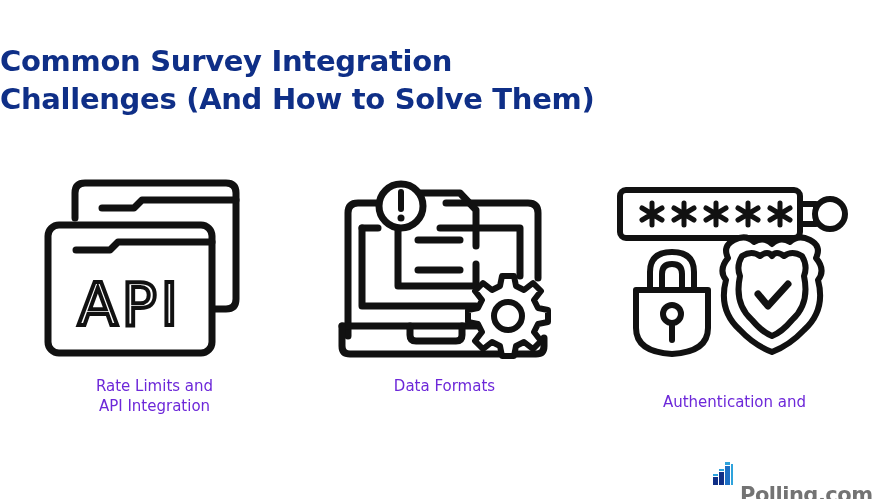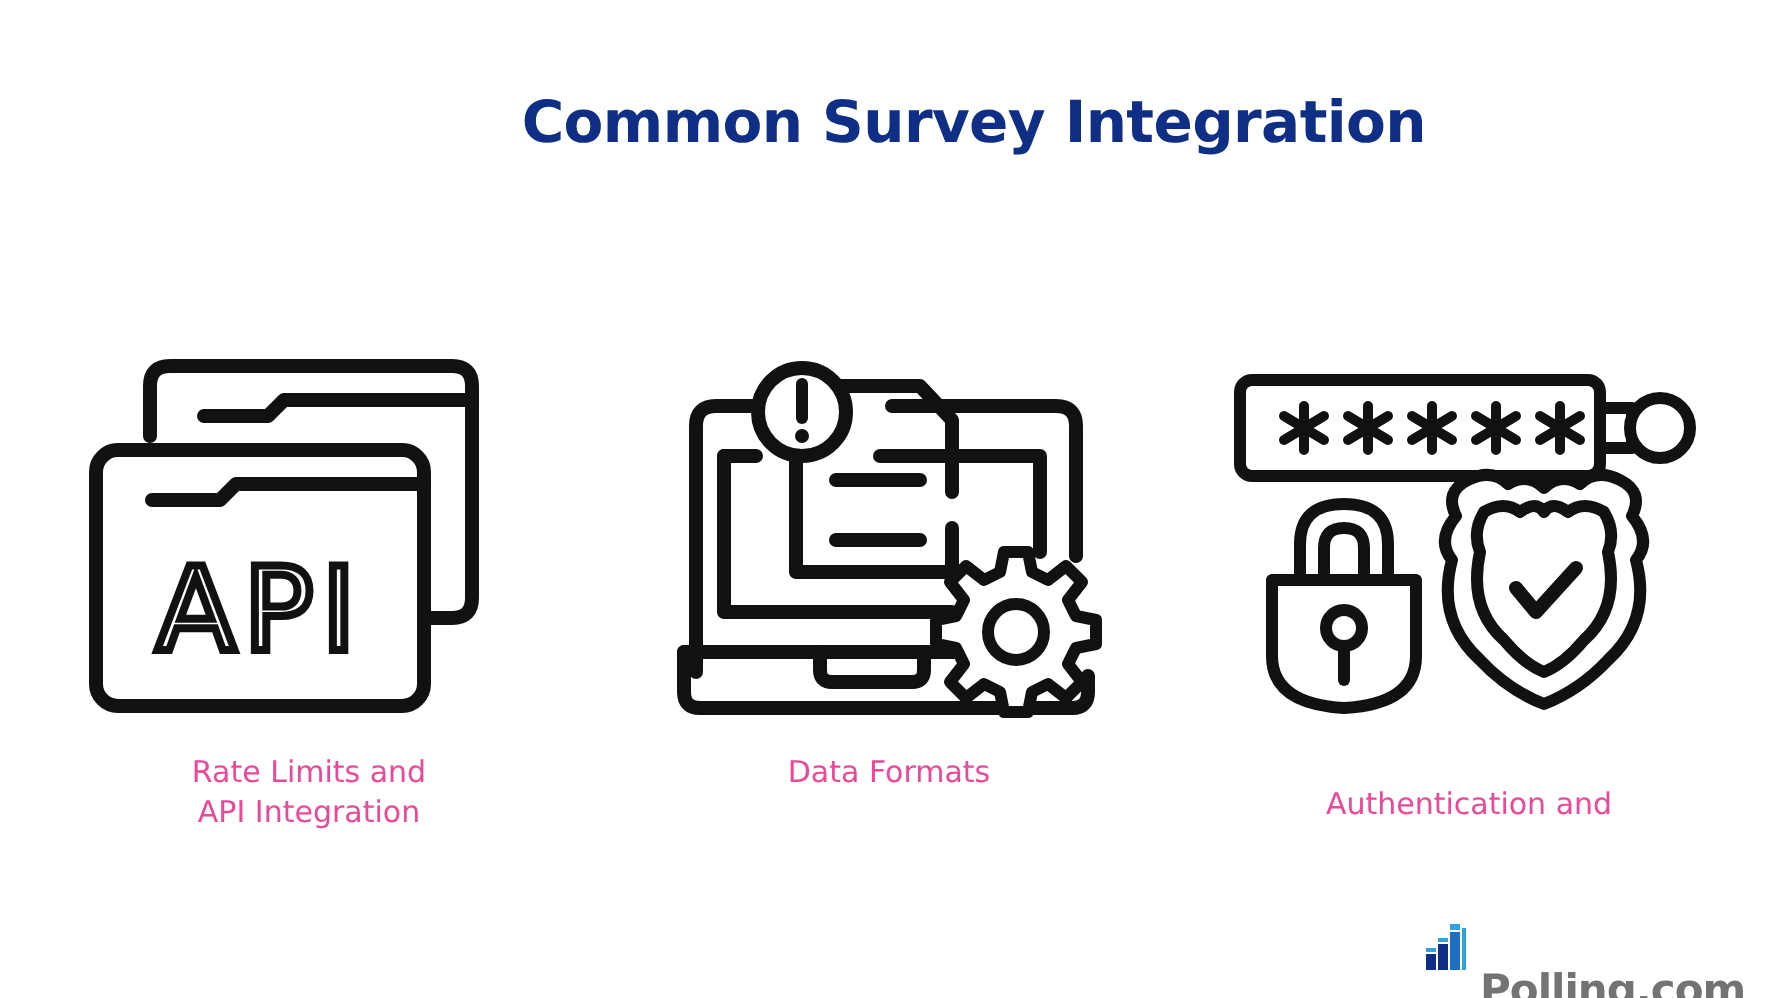--- a/index.html
+++ b/index.html
@@ -8,7 +8,7 @@
 
     .title {
       position: absolute; left: 0; top: 42px; width: 713px;
-      text-align: right; color: #0f2f87;
+      text-align: left; color: #0f2f87;
       font-family: "DejaVu Sans", sans-serif; font-weight: bold;
       font-size: 29px; line-height: 38px; letter-spacing: -0.3px;
     }

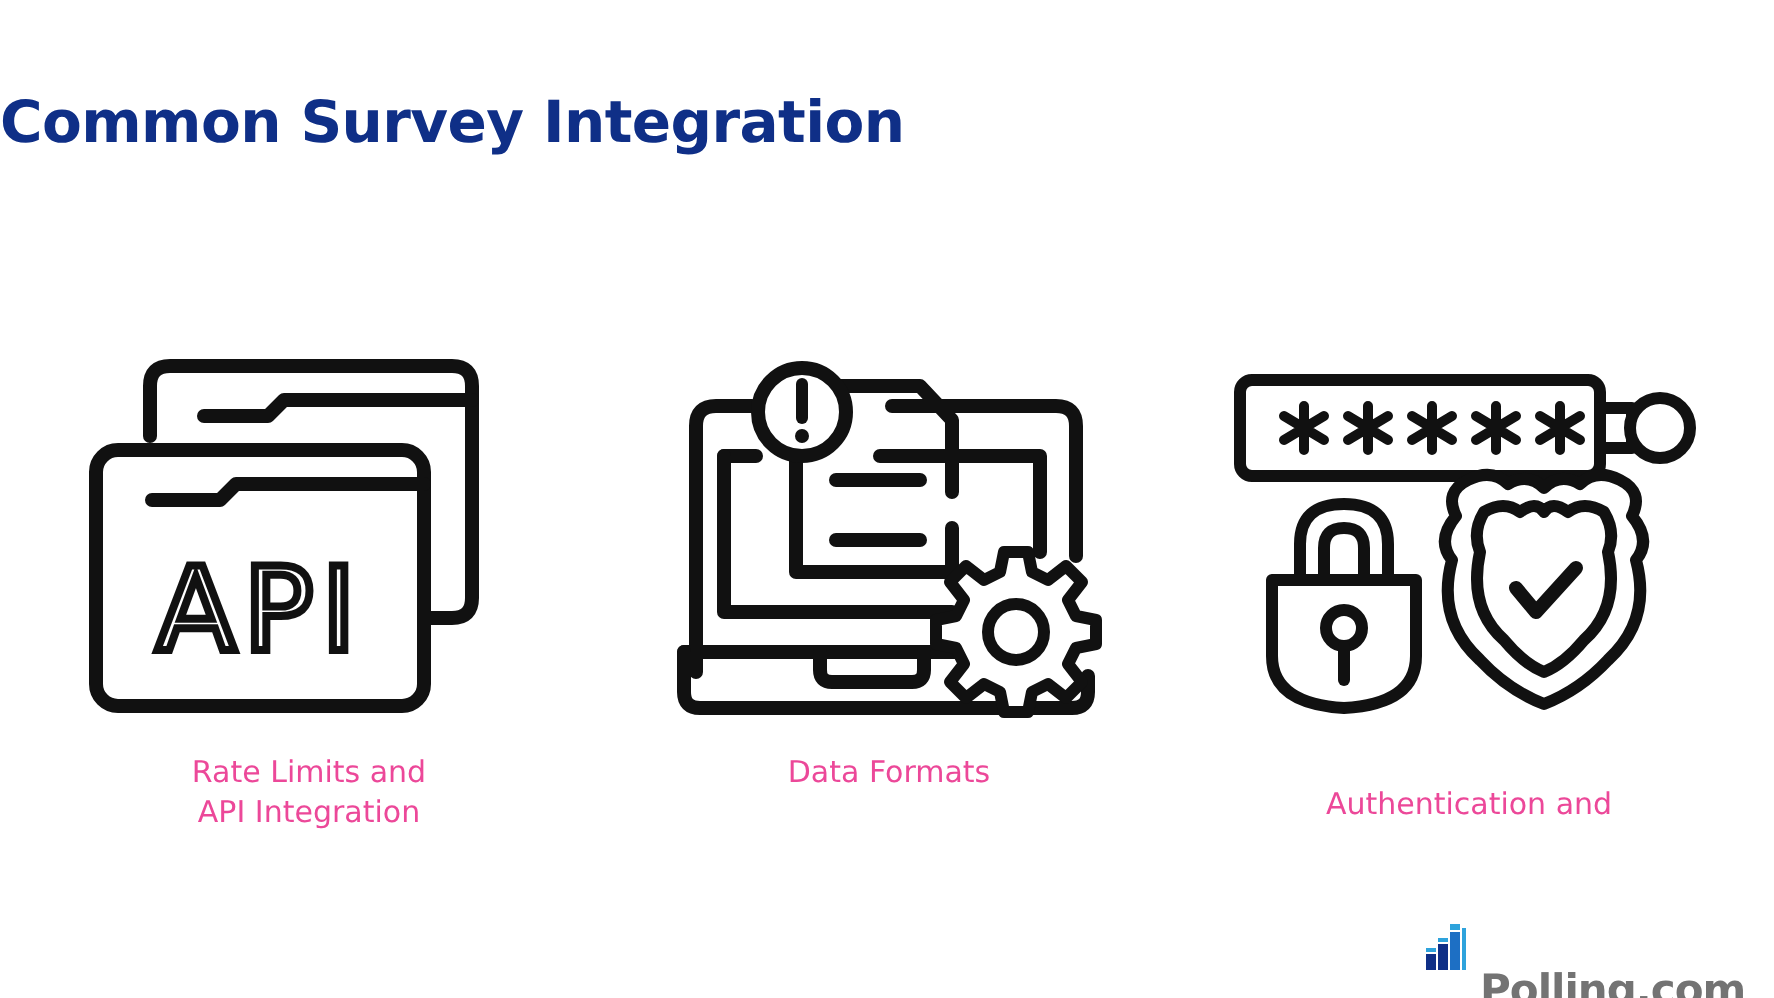--- a/index.html
+++ b/index.html
@@ -38,6 +38,7 @@
 
 <h1 class="title">
   <span>Common Survey Integration</span>
+  <span>Challenges (And How to Solve Them)</span>
 </h1>
 
 <div class="icon" style="left:40px; top:175px;">

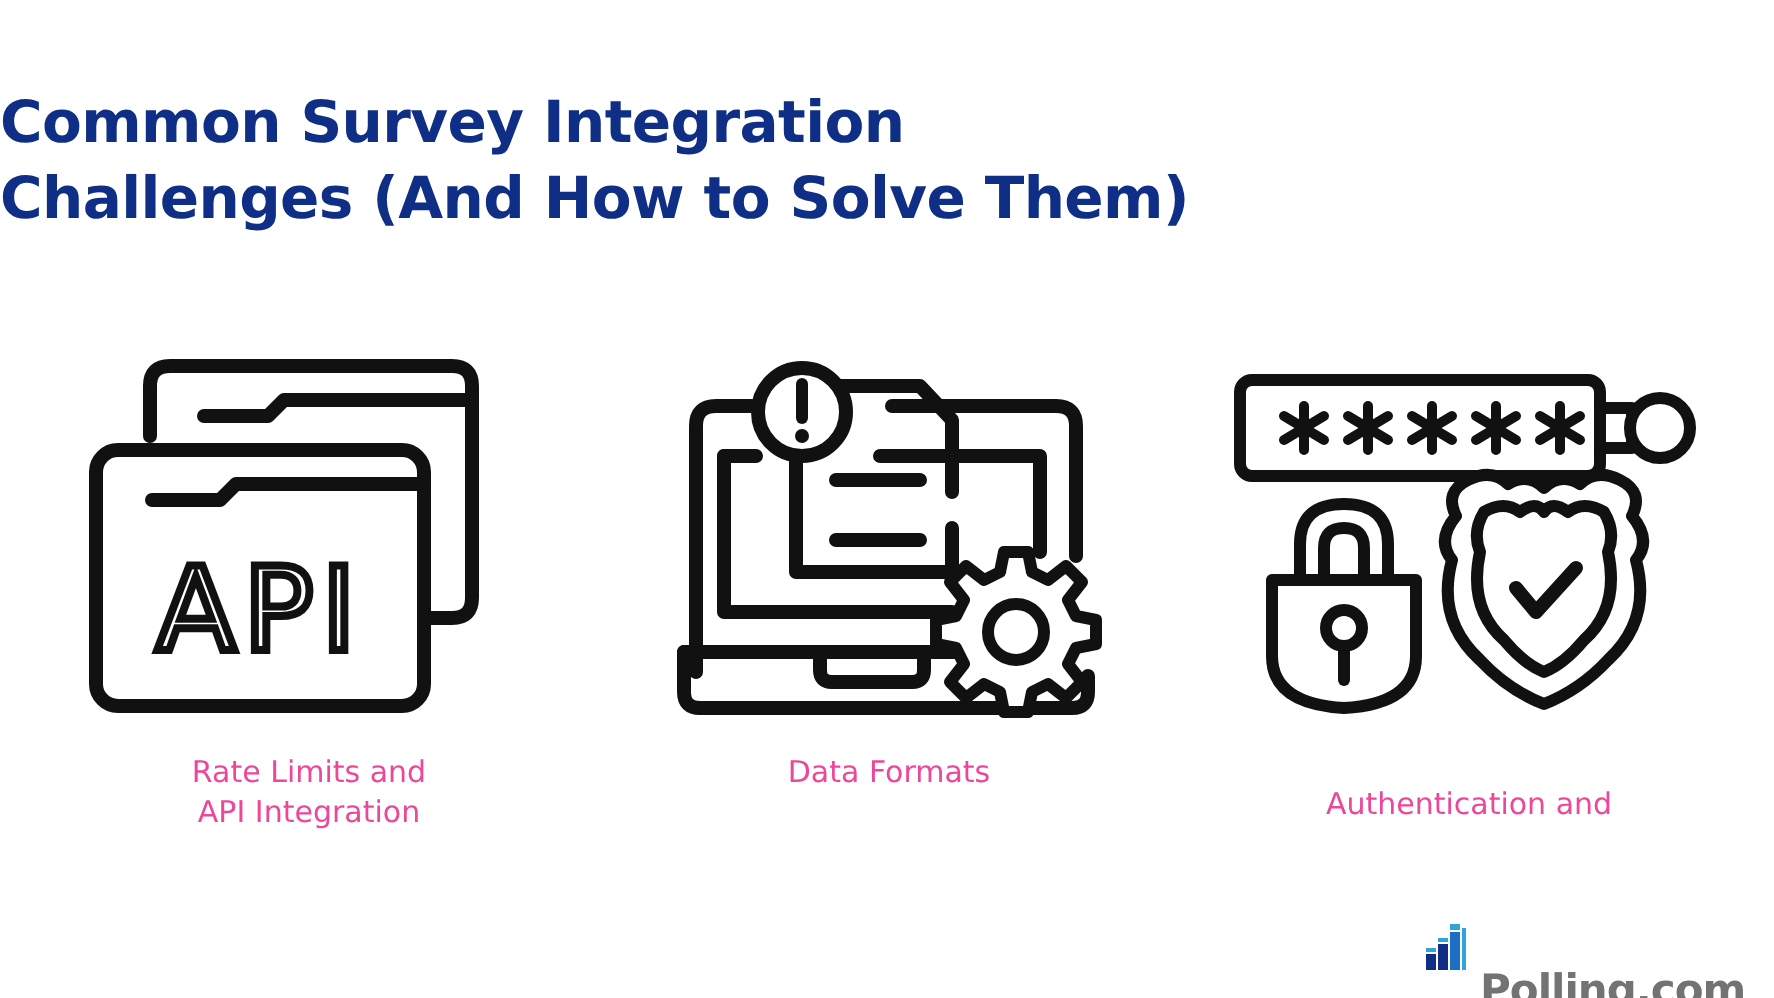--- a/index.html
+++ b/index.html
@@ -18,7 +18,7 @@
     .icon svg { display: block; }
 
     .caption {
-      position: absolute; text-align: center; color: #ec4899;
+      position: absolute; text-align: center; color: #6d28d9;
       font-family: "DejaVu Sans", sans-serif; font-size: 15px; line-height: 20px;
     }
     .caption span { display: block; white-space: nowrap; }

